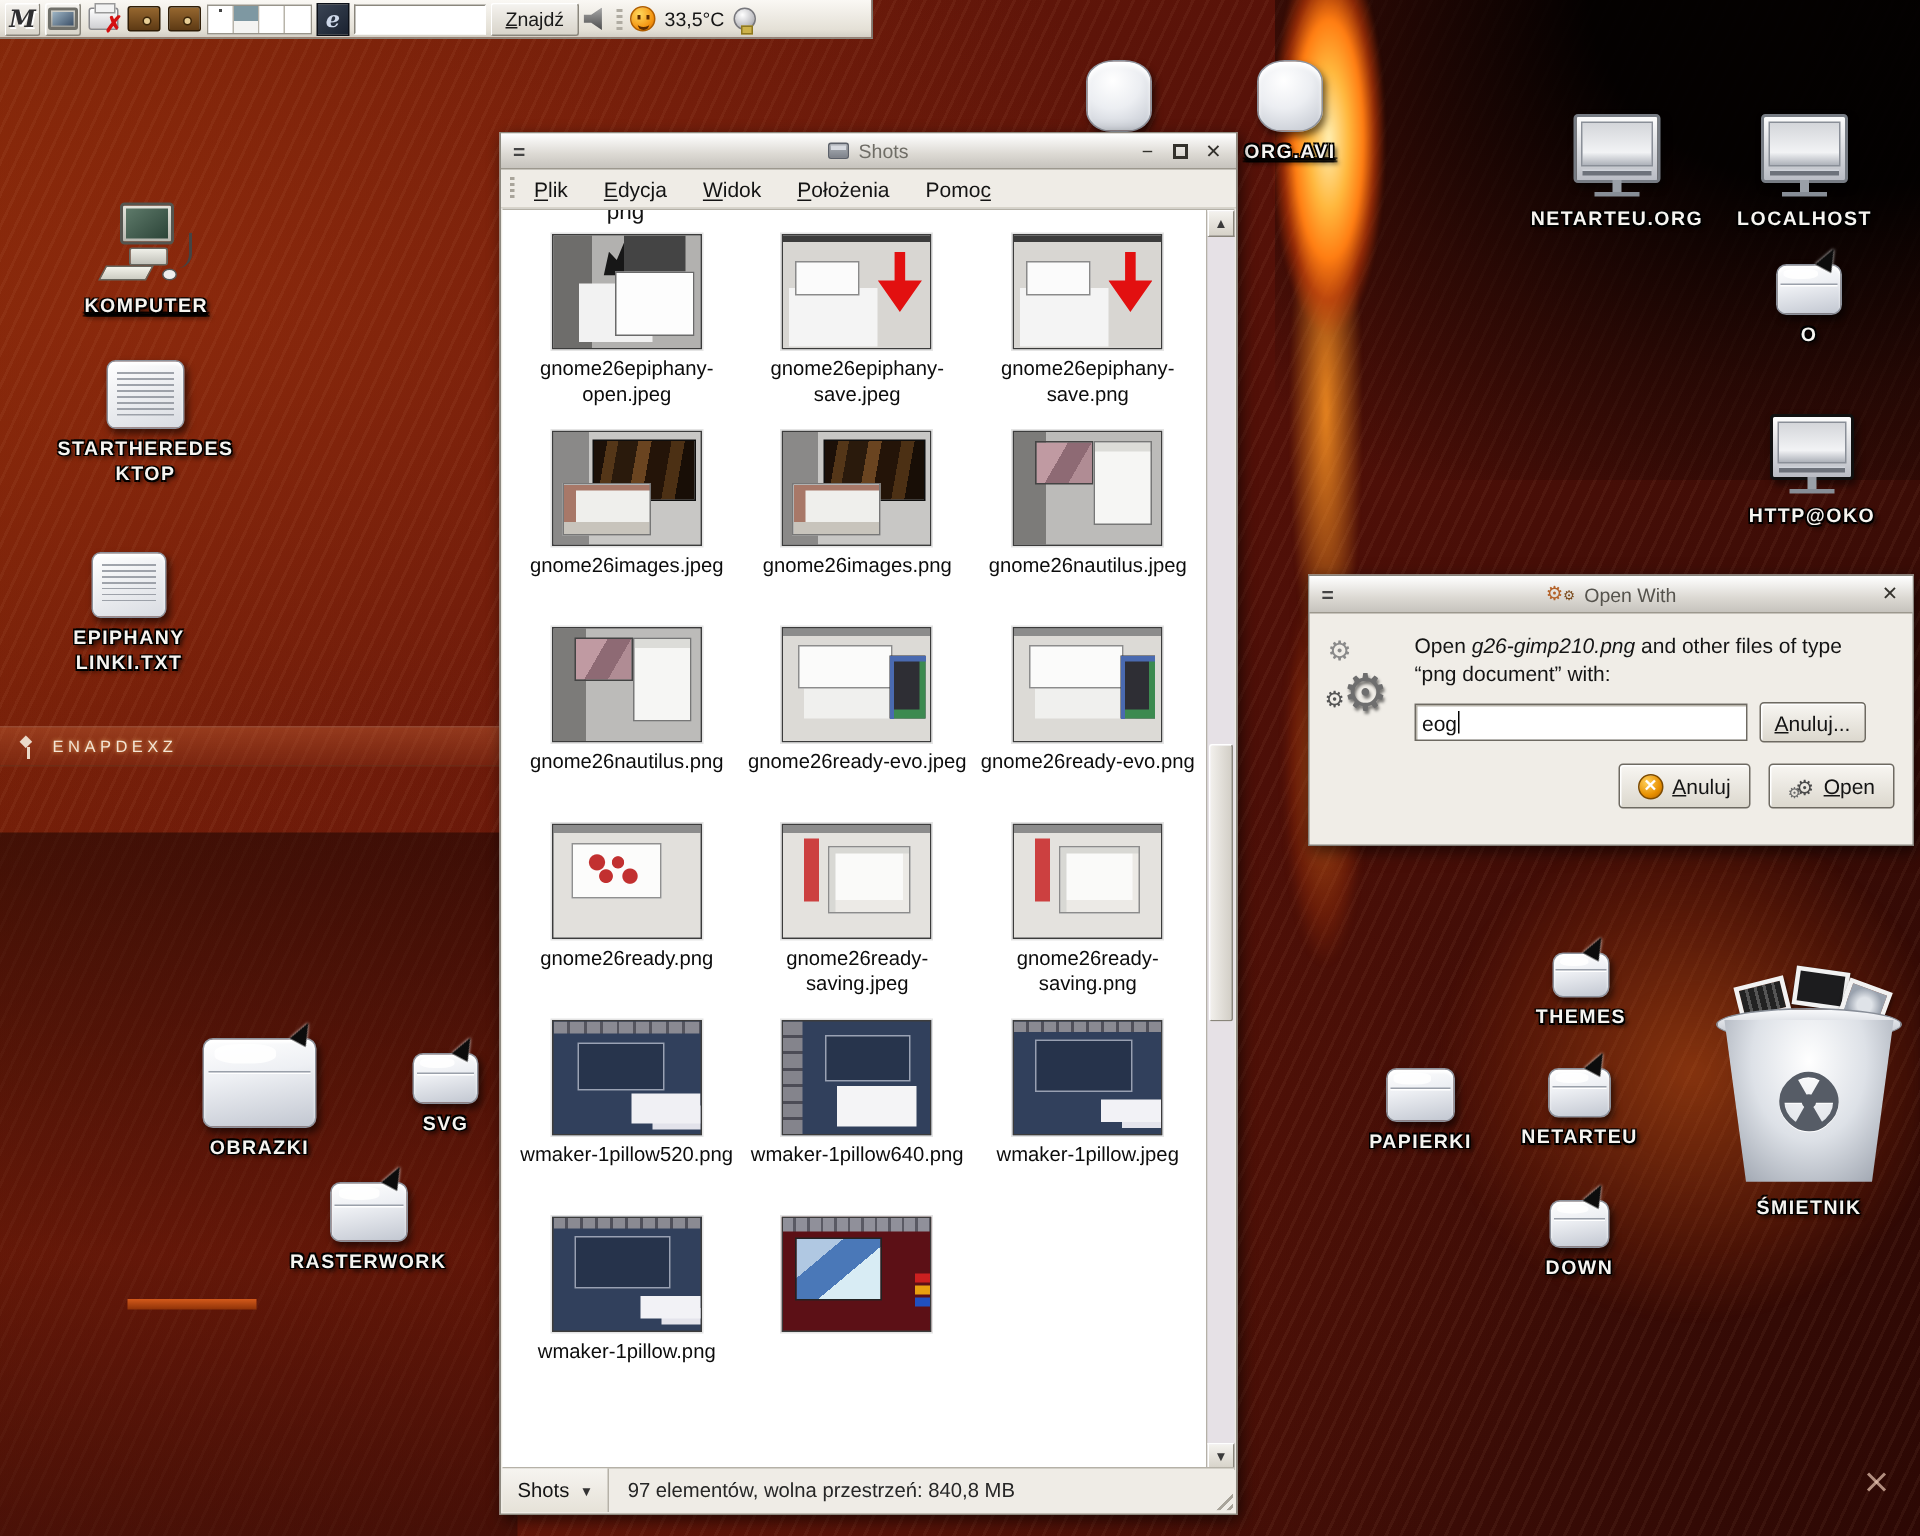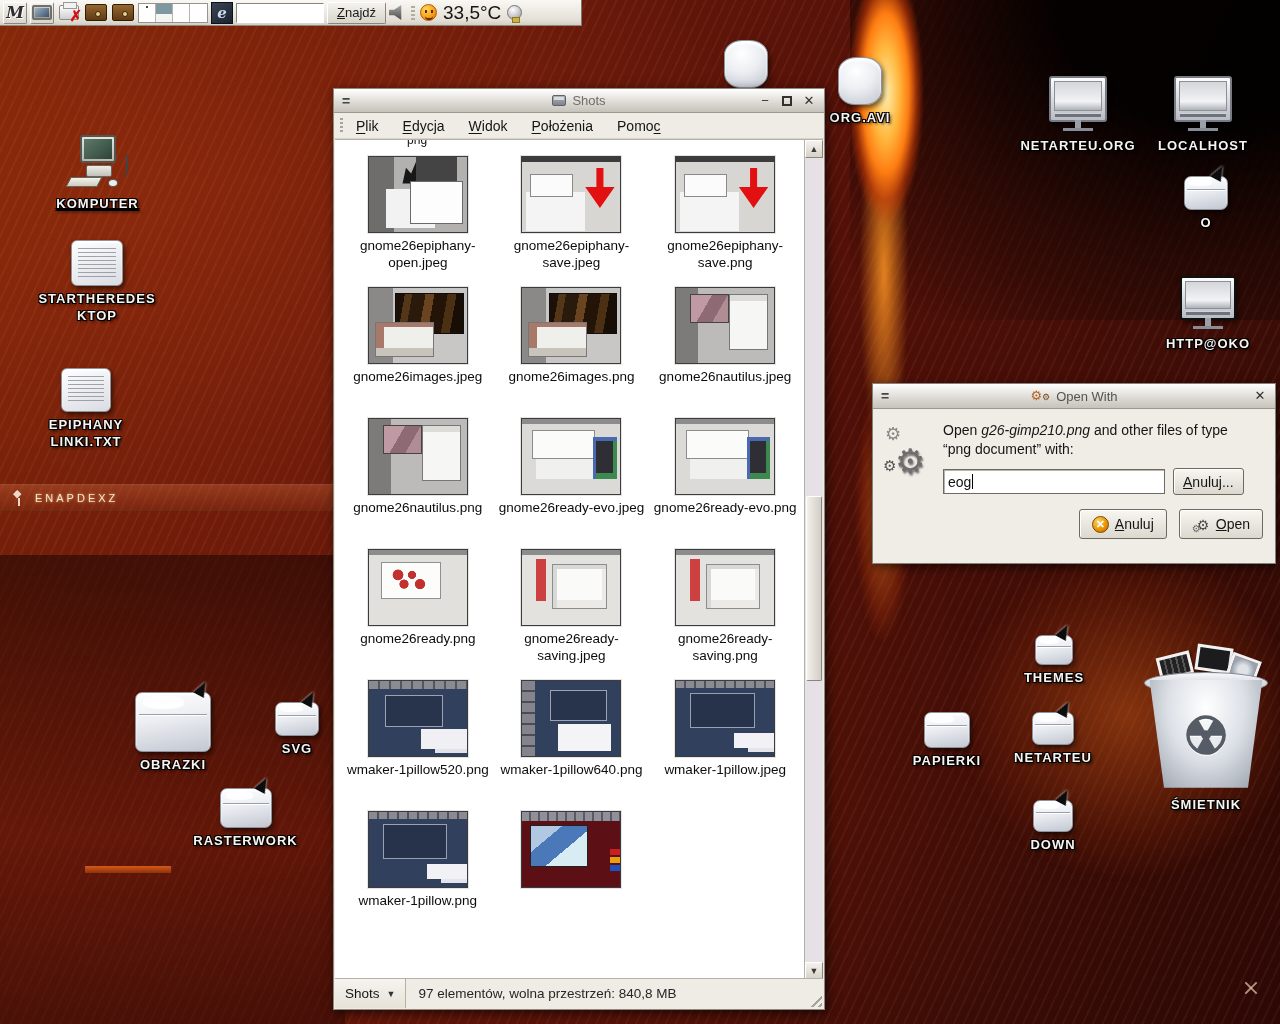--- a/index.html
+++ b/index.html
@@ -72,7 +72,7 @@
   .smiley{width:17px;height:17px;border-radius:50%;background:radial-gradient(circle at 35% 30%,#ffd95e,#f49410 65%,#d06c00);border:1px solid #b05e00;position:relative;}
   .smiley::before{content:"";position:absolute;left:4px;top:5px;width:2px;height:3px;background:#5e2c00;box-shadow:6px 0 0 #5e2c00;}
   .smiley::after{content:"";position:absolute;left:4px;top:8px;width:8px;height:5px;border-bottom:2px solid #5e2c00;border-radius:0 0 8px 8px;}
-  .temp{font-size:19px;color:#141414;padding:0 3px;}
+  .temp{font-size:13px;color:#141414;padding:0 3px;}
   .bulb{width:15px;height:15px;border-radius:50%;background:radial-gradient(circle at 38% 30%,#ffffff,#c2c2c6 60%,#8e8e94);border:1px solid #77777c;position:relative;margin-right:2px;}
   .bulb::after{content:"";position:absolute;left:4px;bottom:-4px;width:6px;height:4px;background:#cdb24a;border:1px solid #8e7820;}
   

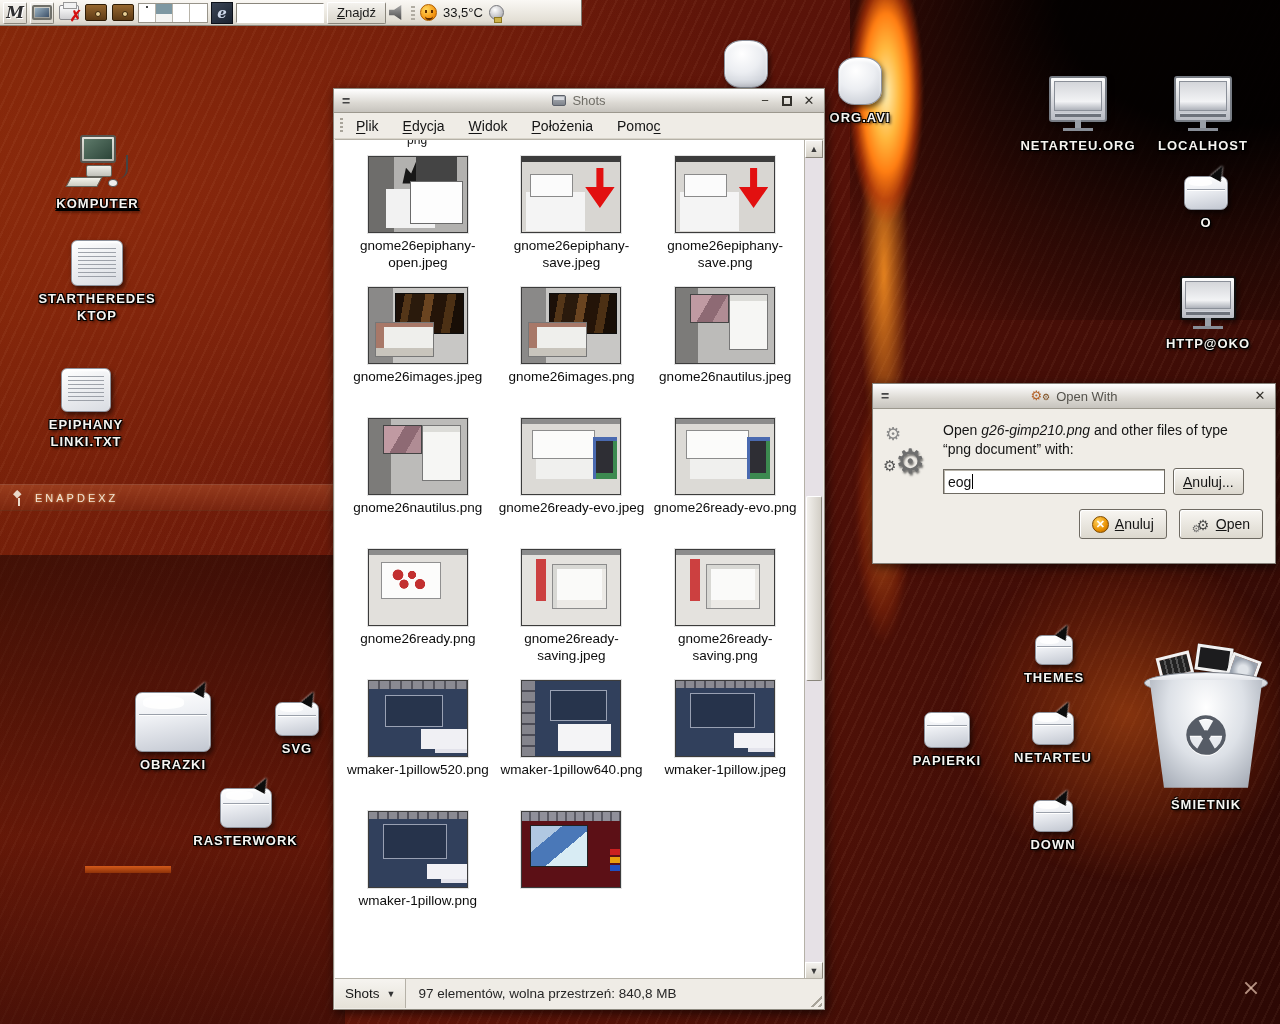--- a/index.html
+++ b/index.html
@@ -329,7 +329,7 @@
 <div class="dicon" style="left:722px;top:40px;width:48px;">
   <div class="ia t-file" style="width:44px;height:48px;"></div>
 </div>
-<div class="dicon" style="left:828px;top:57px;width:64px;">
+<div class="dicon" style="left:828px;top:40px;width:64px;text-decoration:underline;">
   <div class="ia t-file" style="width:44px;height:48px;"></div>
   <div class="dlabel">ORG.AVI</div>
 </div>

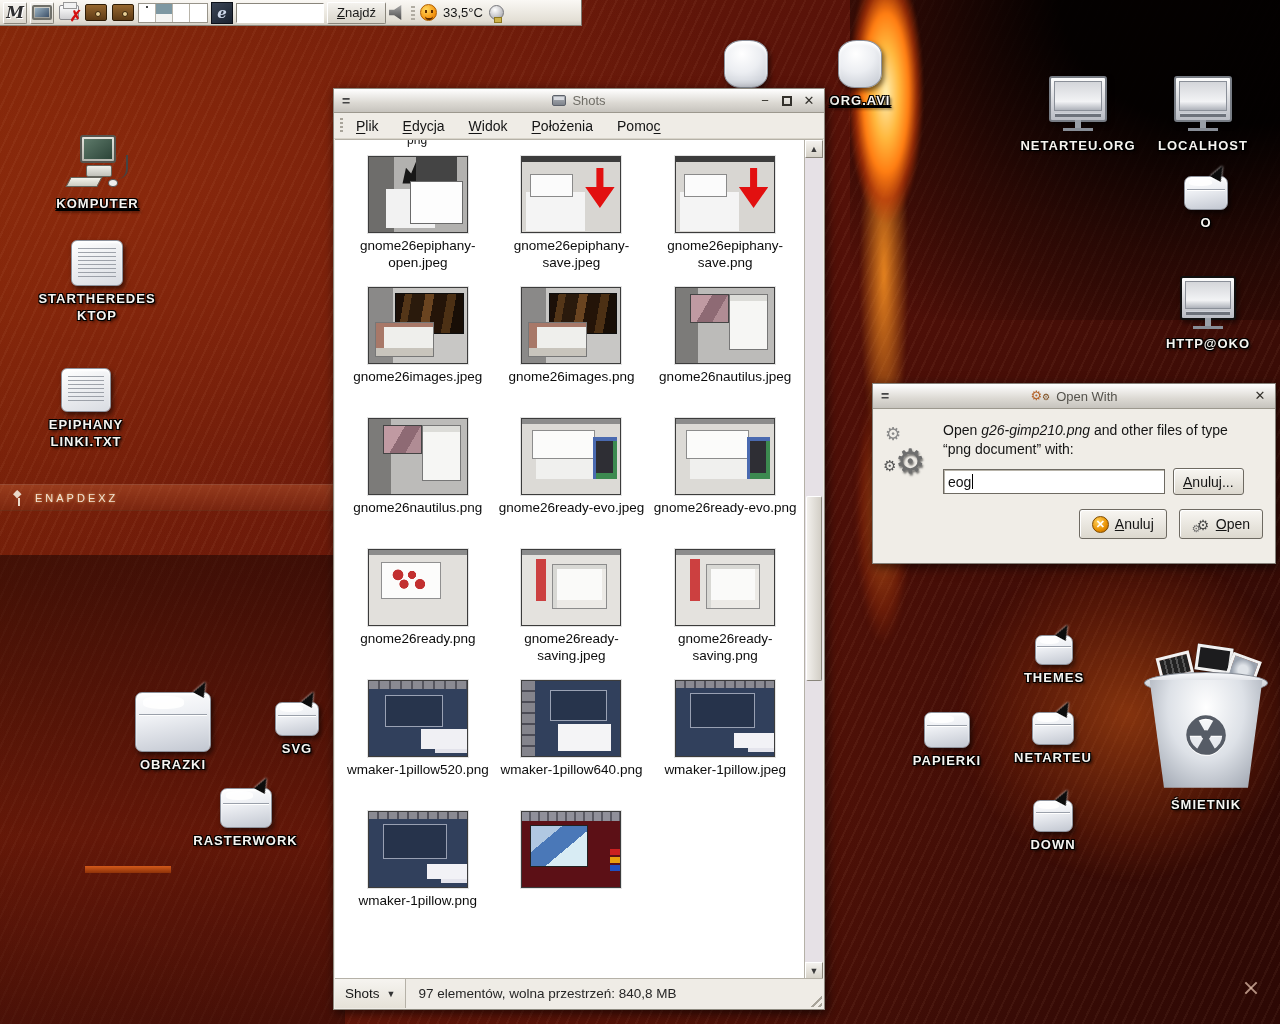--- a/index.html
+++ b/index.html
@@ -142,7 +142,7 @@
   .content-row{position:absolute;left:1px;right:1px;top:50px;height:841px;display:flex;background:#fff;border-top:1px solid #b5b1a7;}
   .viewport{flex:1;overflow:hidden;position:relative;background:#fff;padding:0 2px 0 6px;}
   .partial-label{height:13px;overflow:hidden;position:relative;}
-  .partial-label span{position:absolute;top:-7px;left:0;width:33%;text-align:center;font-size:12px;color:#111;}
+  .partial-label span{position:absolute;top:-7px;left:0;width:33%;text-align:center;font-size:15px;color:#111;}
   .grid{display:grid;grid-template-columns:repeat(3,1fr);}
   .fitem{height:131px;display:flex;flex-direction:column;align-items:center;padding-top:3px;}
   .thumb{width:100px;height:77px;border:1px solid #3c3c3c;outline:1px solid #e4e4e4;position:relative;overflow:hidden;flex:none;

